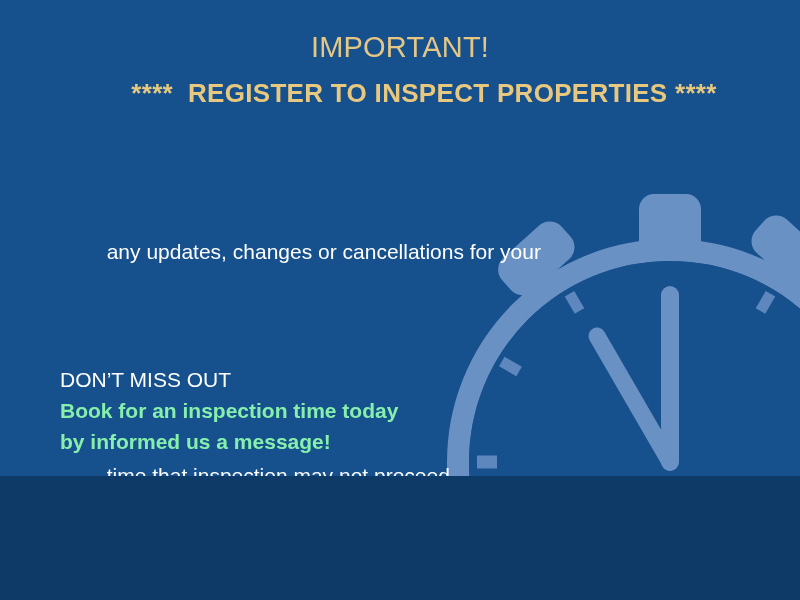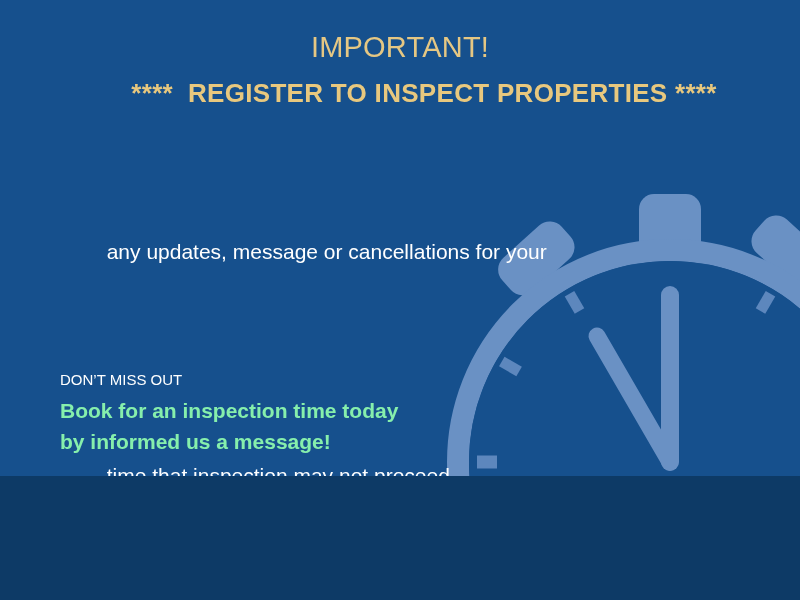--- a/index.html
+++ b/index.html
@@ -172,7 +172,7 @@
     <div class="body-block">
       <p class="para">
         <br>
-        <span>any updates, message or cancellations for your</span><br>
+        <span>any updates, changes or cancellations for your</span><br>
       </p>
       <p class="para para-2">
         <br>

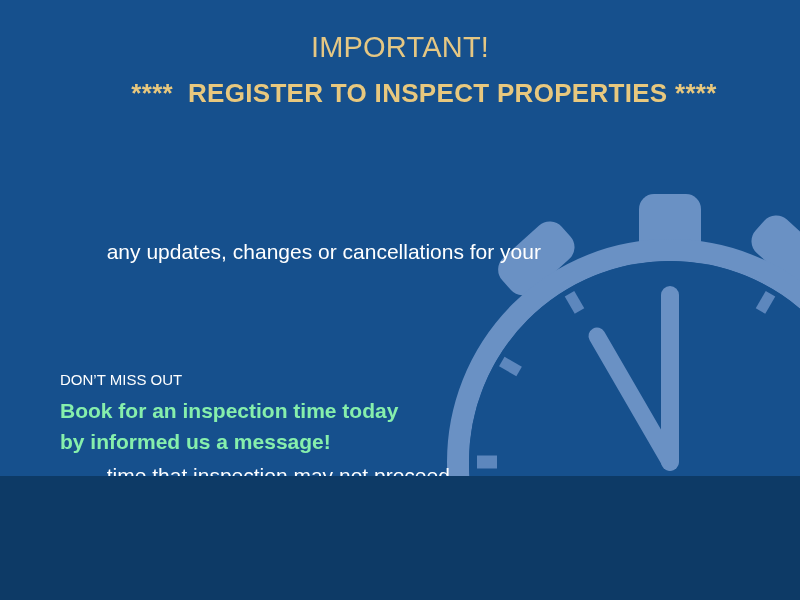--- a/index.html
+++ b/index.html
@@ -86,7 +86,7 @@
   }
   .cta-lead {
     color: #ffffff;
-    font-size: 15px;
+    font-size: 21px;
     font-weight: 400;
     line-height: 31px;
     white-space: pre;

